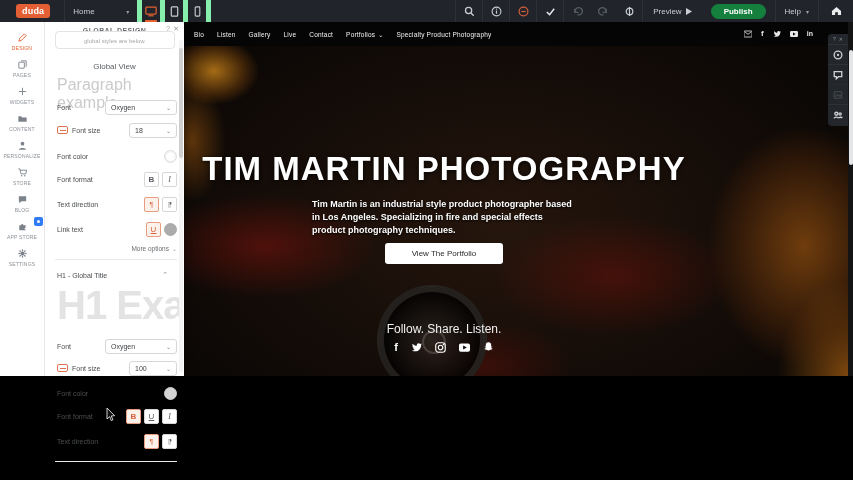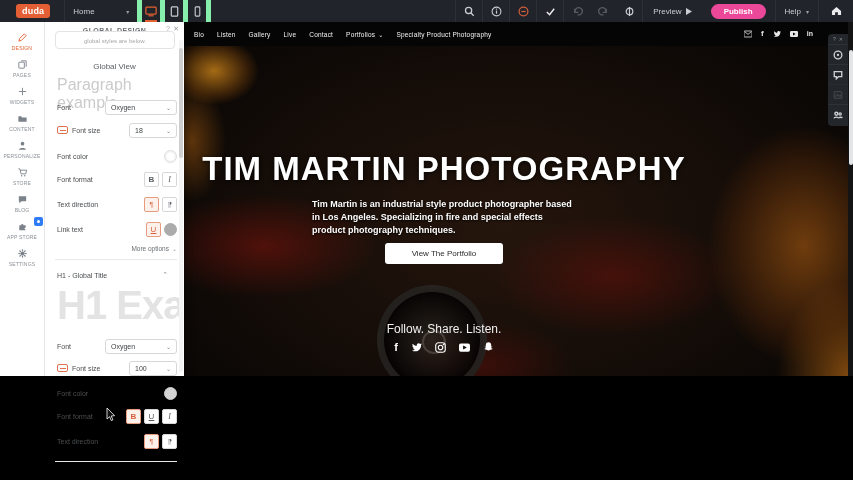--- a/index.html
+++ b/index.html
@@ -21,7 +21,7 @@
   .tb-ic { width:26px; height:22px; display:flex; align-items:center; justify-content:center; }
   .tb-sep { width:1px; height:22px; background:#2c3137; }
   .preview-btn { color:#c9cdd2; font-size:8px; padding:0 10px; display:flex; align-items:center; gap:4px; height:22px; }
-  .publish-btn { background:#ec4899; color:#fff; font-size:8px; font-weight:bold; border:none;
+  .publish-btn { background:#15803d; color:#fff; font-size:8px; font-weight:bold; border:none;
                  border-radius:9px; padding:3px 13px; margin:0 9px; }
   .help-btn { color:#c9cdd2; font-size:8px; padding:0 9px; display:flex; align-items:center; gap:5px; height:22px;
               border-left:1px solid #2c3137; border-right:1px solid #2c3137;}

